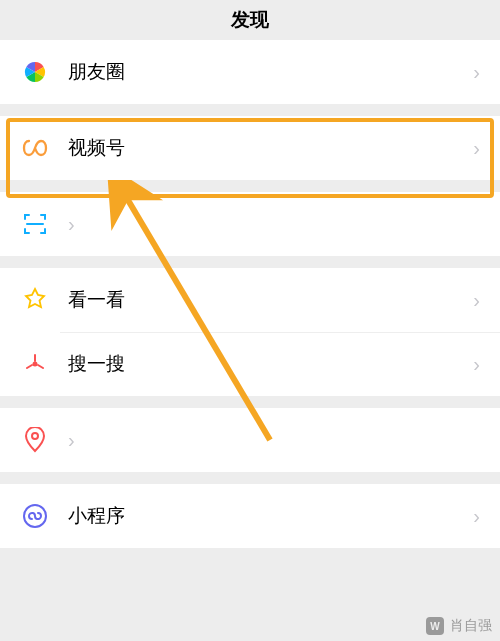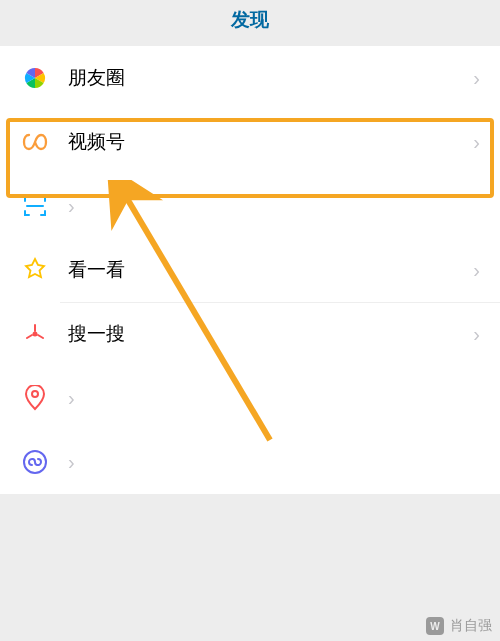--- a/index.html
+++ b/index.html
@@ -19,7 +19,7 @@
       justify-content: center;
       font-size: 19px;
       font-weight: 600;
-      color: #0369a1;
+      color: #000000;
     }
     .list { }
     .group { background: #fff; }

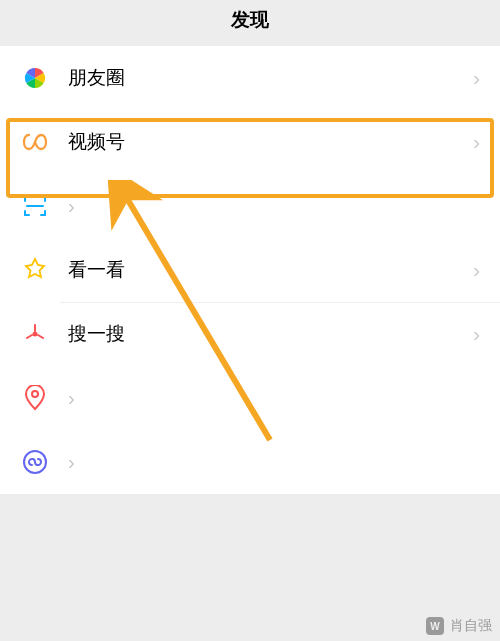--- a/index.html
+++ b/index.html
@@ -23,7 +23,7 @@
     }
     .list { }
     .group { background: #fff; }
-    .group:first-child { margin-top: 6px; }
+    .group:first-child { margin-top: 0; }
     .list-item {
       height: 64px;
       background: #fff;

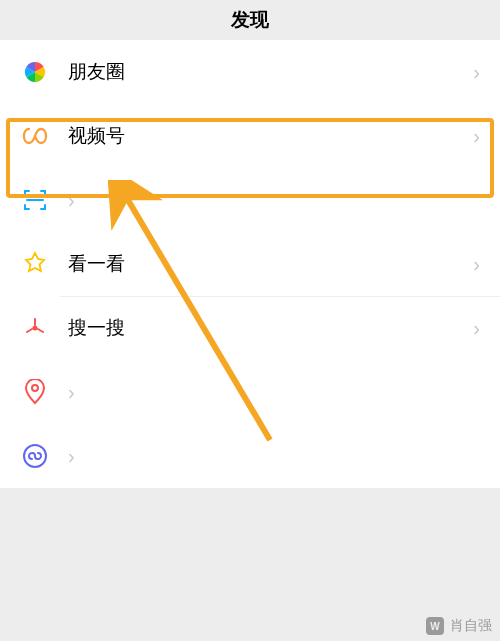--- a/index.html
+++ b/index.html
@@ -22,7 +22,7 @@
       color: #000000;
     }
     .list { }
-    .group { background: #fff; }
+    .group { margin-top: 12px; background: #fff; }
     .group:first-child { margin-top: 0; }
     .list-item {
       height: 64px;

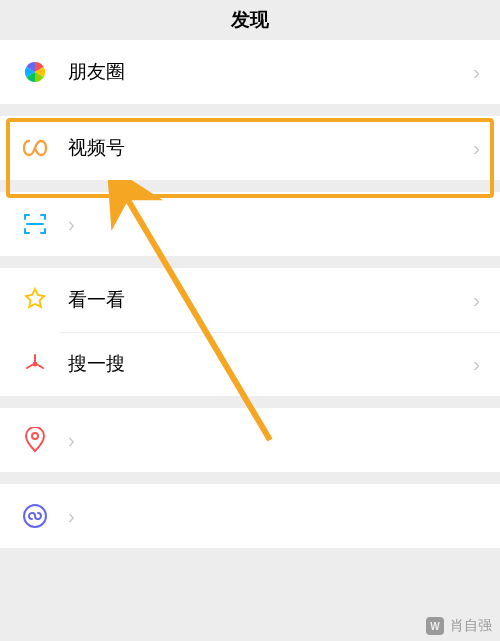--- a/index.html
+++ b/index.html
@@ -190,6 +190,7 @@
           <path d="M10,16 C8,16 7,14.5 7,13 C7,11 9,9.5 11,10 C13,10.5 13,13 13,13 C13,13 13,15.5 15,16 C17,16.5 19,15 19,13 C19,11.5 18,10 16,10" stroke-linecap="round"></path>
         </svg>
       </span>
+      <span class="label">小程序</span>
       <span class="chevron">›</span>
     </div>
   </div>

